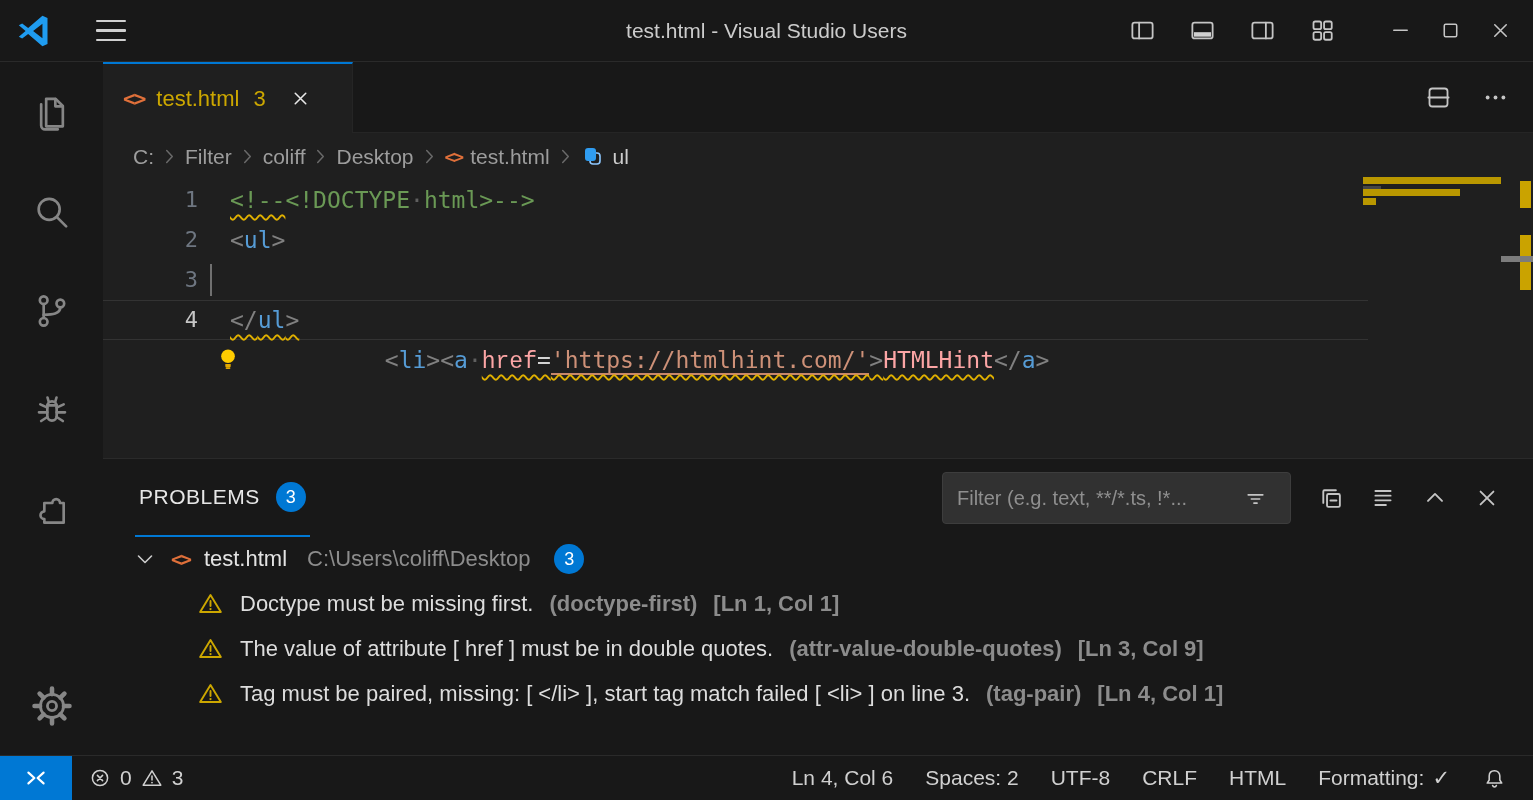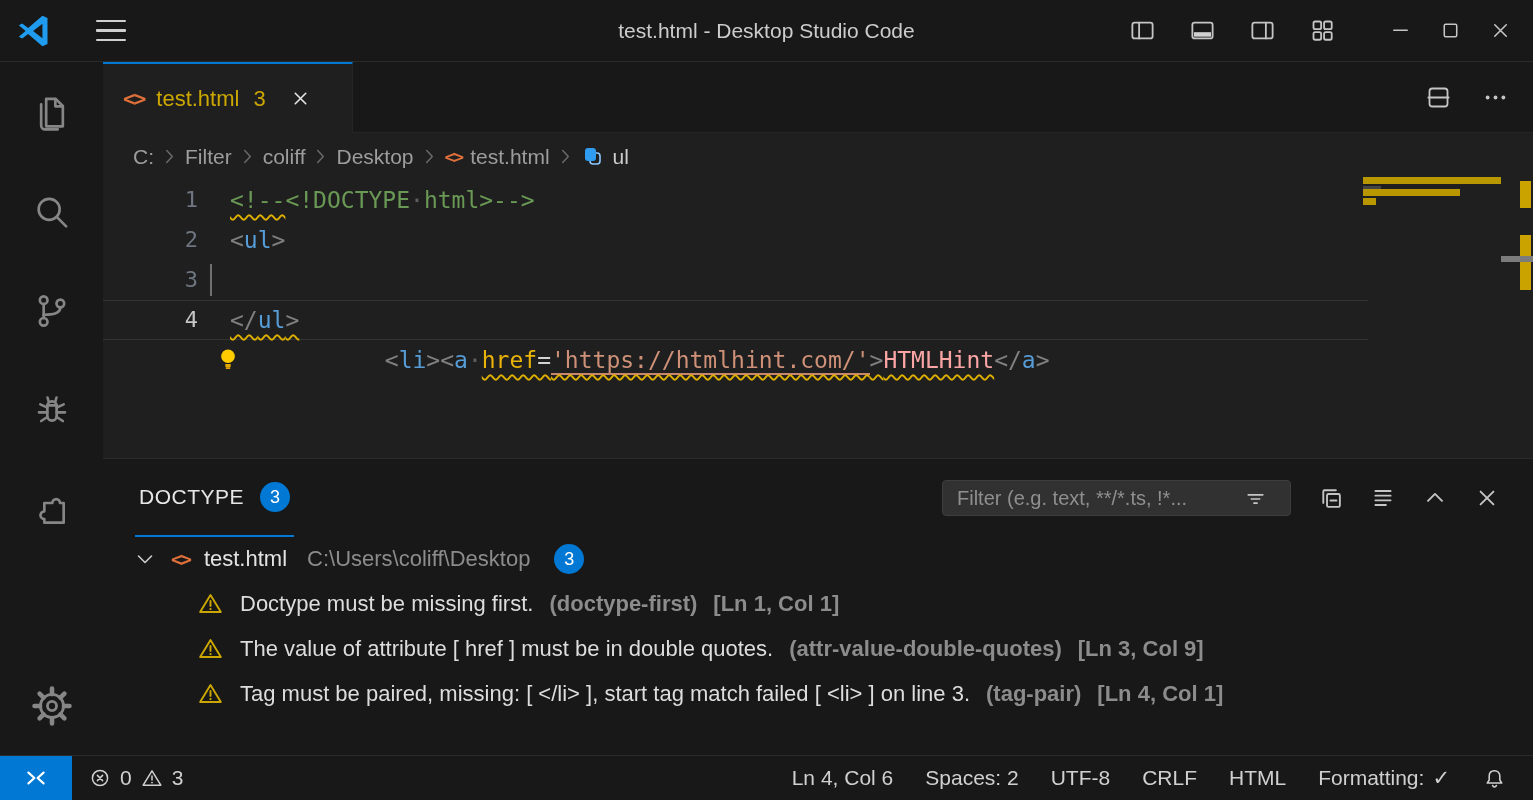--- a/index.html
+++ b/index.html
@@ -120,7 +120,7 @@
       <div></div>
       <div></div>
     </span>
-  <span class="win-title">test.html - Desktop Studio Code</span>
+  <span class="win-title">test.html - Visual Studio Users</span>
   <div class="tb-right">
     <span class="btn">
       <svg class="ic" viewBox="0 0 24 24" width="27" height="27">

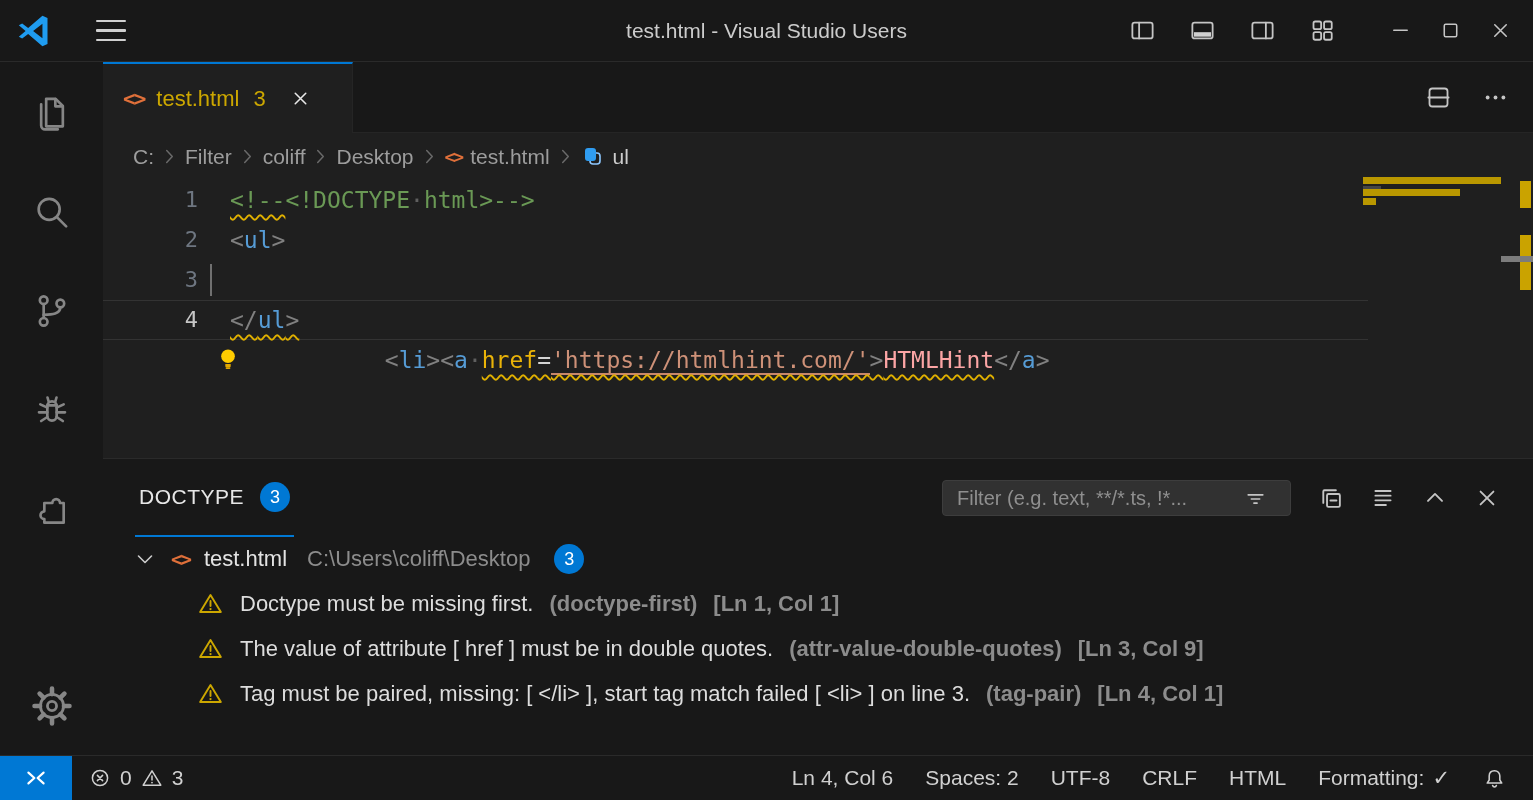--- a/index.html
+++ b/index.html
@@ -56,7 +56,7 @@
   .ind { display:inline-block; width:44px; }
   .tok { }
   .cm { color:#6a9955; } .pt { color:#808080; } .tg { color:#569cd6; }
-  .at { color:#eab308; } .st { color:#ce9178; } .fg { color:#d4d4d4; }
+  .at { color:#fca5a5;font-family:Liberation Mono, monospace; } .st { color:#ce9178; } .fg { color:#d4d4d4; }
   .txb { color:#fca5a5; font-weight:500; } .ws { color:#5f5f5f; }
   .sqy { text-decoration-line:underline; text-decoration-style:wavy; text-decoration-color:#e0b000;
          text-decoration-thickness:1.8px; text-underline-offset:6px; text-decoration-skip-ink:none; }

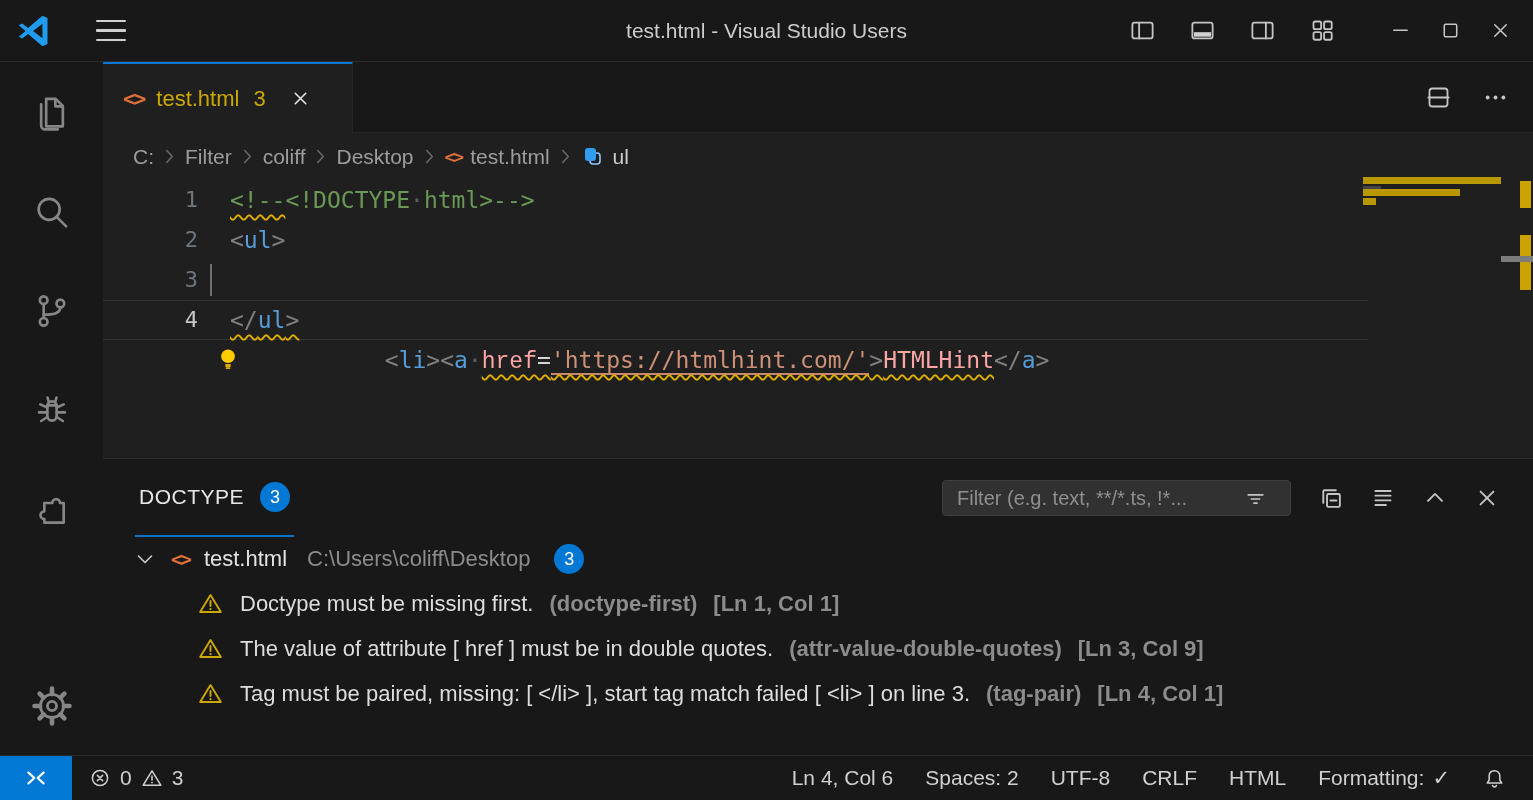--- a/index.html
+++ b/index.html
@@ -326,7 +326,7 @@
   <div class="panel">
     <div class="panel-header">
       <div class="panel-tab">
-        <span class="panel-tab-label">DOCTYPE</span>
+        <span class="panel-tab-label">PROBLEMS</span>
         <span class="badge">3</span>
       </div>
       <div class="filterbox">

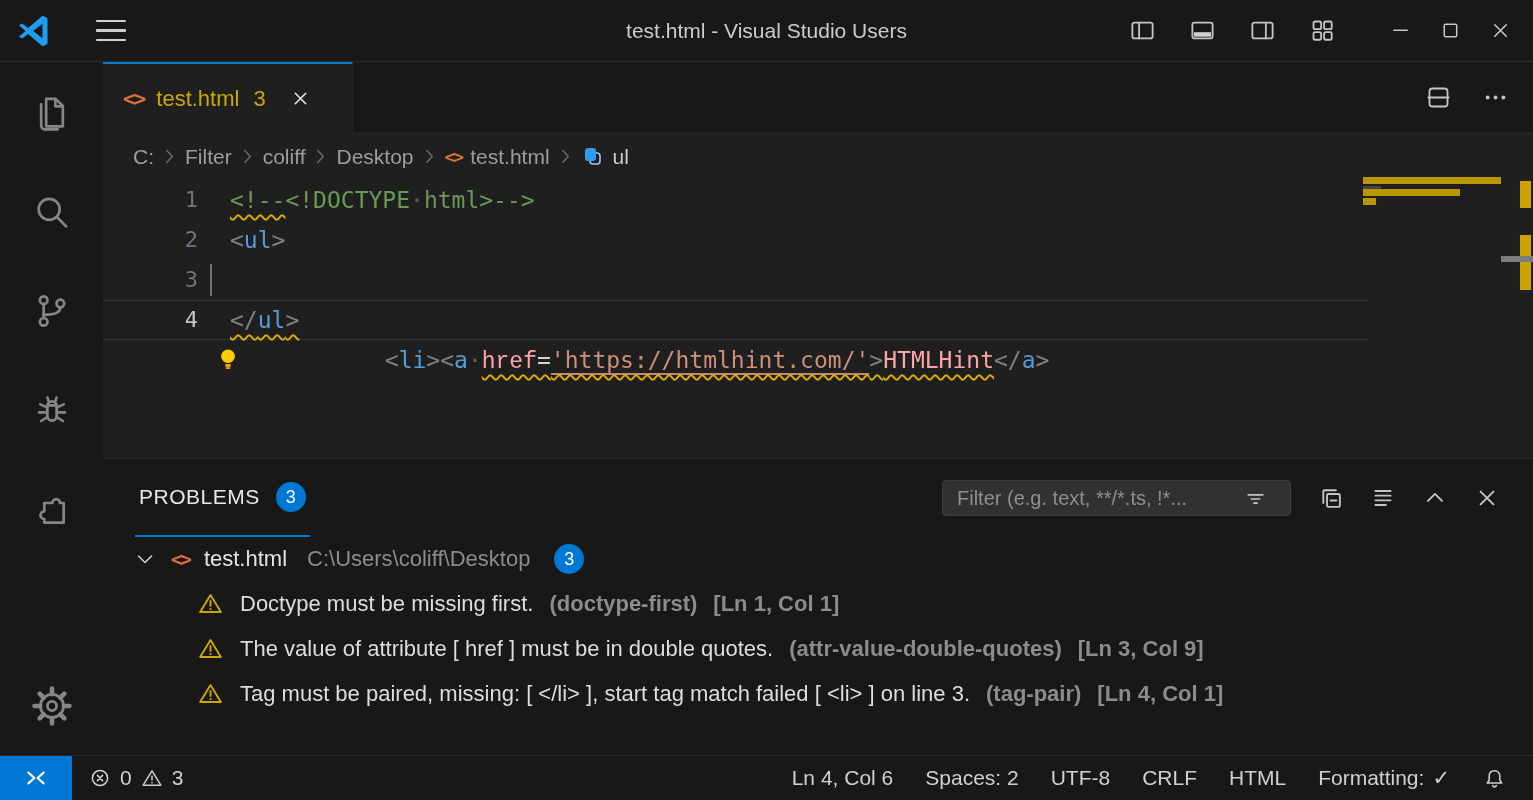--- a/index.html
+++ b/index.html
@@ -84,7 +84,7 @@
   .panel-tab-label { font-size:21px; color:#e7e7e7; letter-spacing:0.5px; }
   .badge { min-width:30px; height:30px; padding:0 8px; border-radius:15px; background:#0078d4; color:#ffffff;
            font-size:18px; display:flex; align-items:center; justify-content:center; }
-  .filterbox { margin-left:auto; width:349px; height:36px; background:#313131; border:1px solid #3d3d3d;
+  .filterbox { margin-left:auto; width:349px; height:52px; background:#313131; border:1px solid #3d3d3d;
                border-radius:4px; display:flex; align-items:center; padding:0 22px 0 14px; }
   .filterbox input { flex:1; min-width:0; background:transparent; border:none; outline:none; color:#cccccc;
                      font-size:20px; font-family:"Liberation Sans",sans-serif; }

